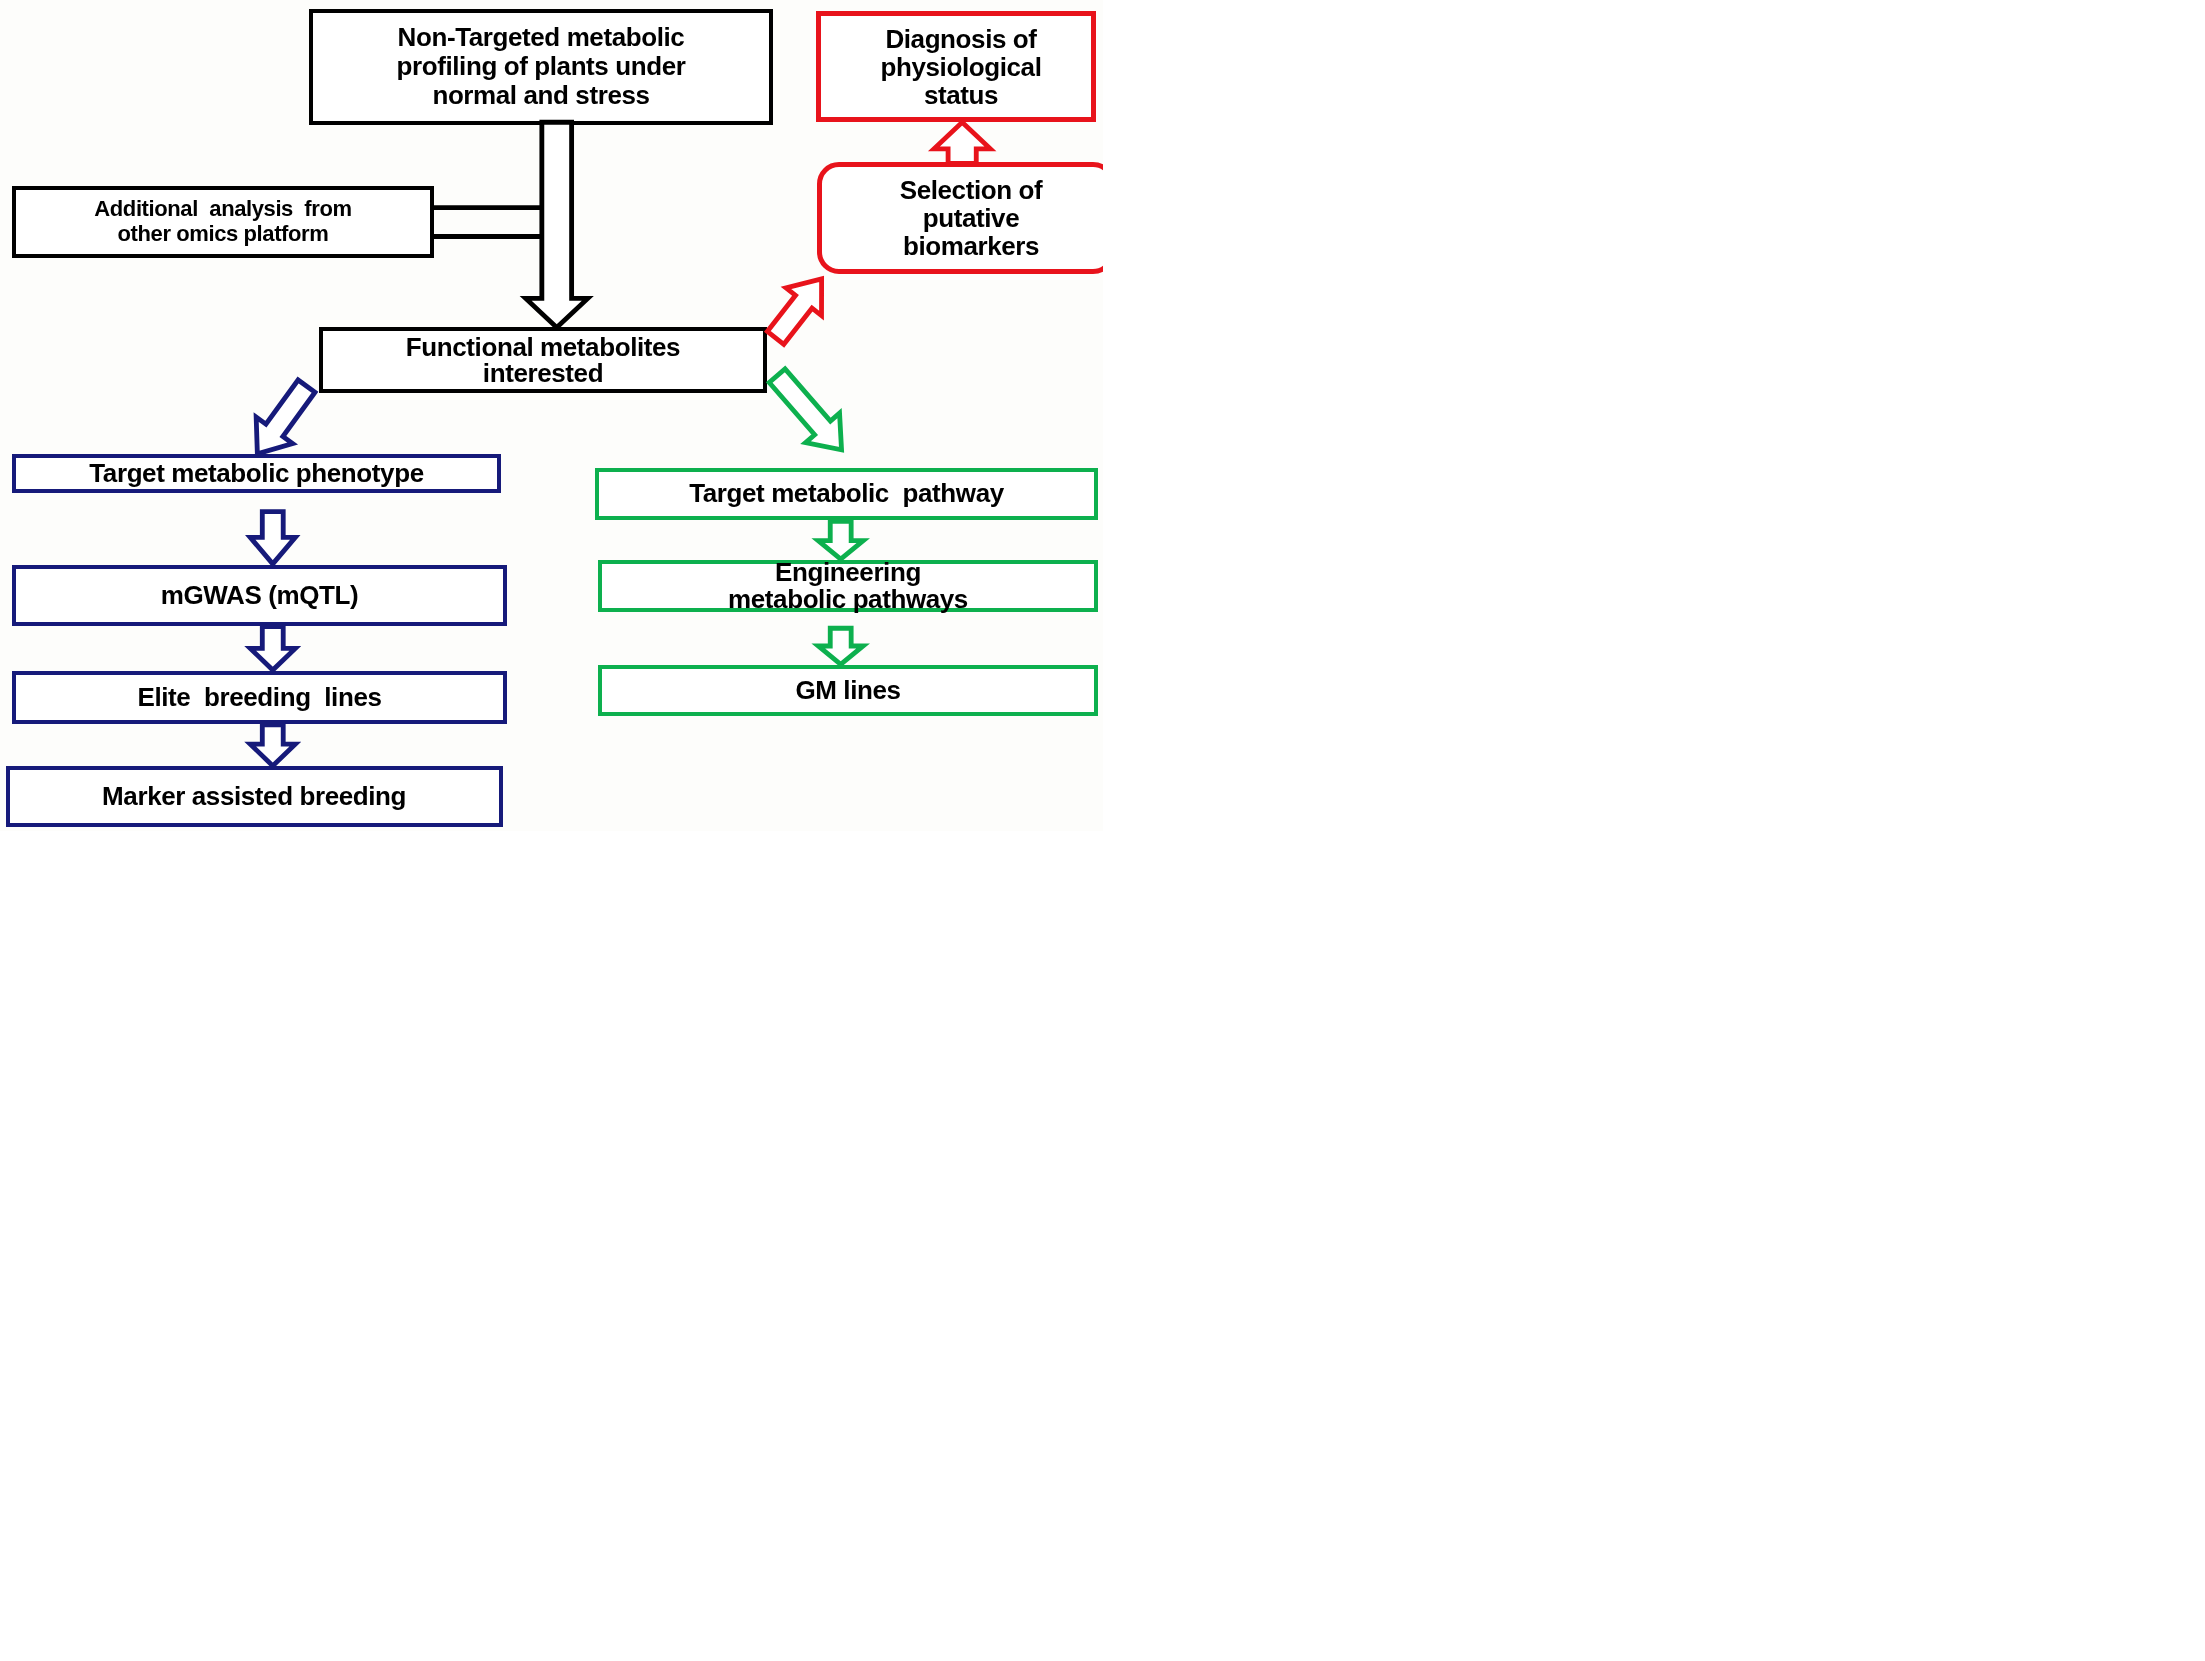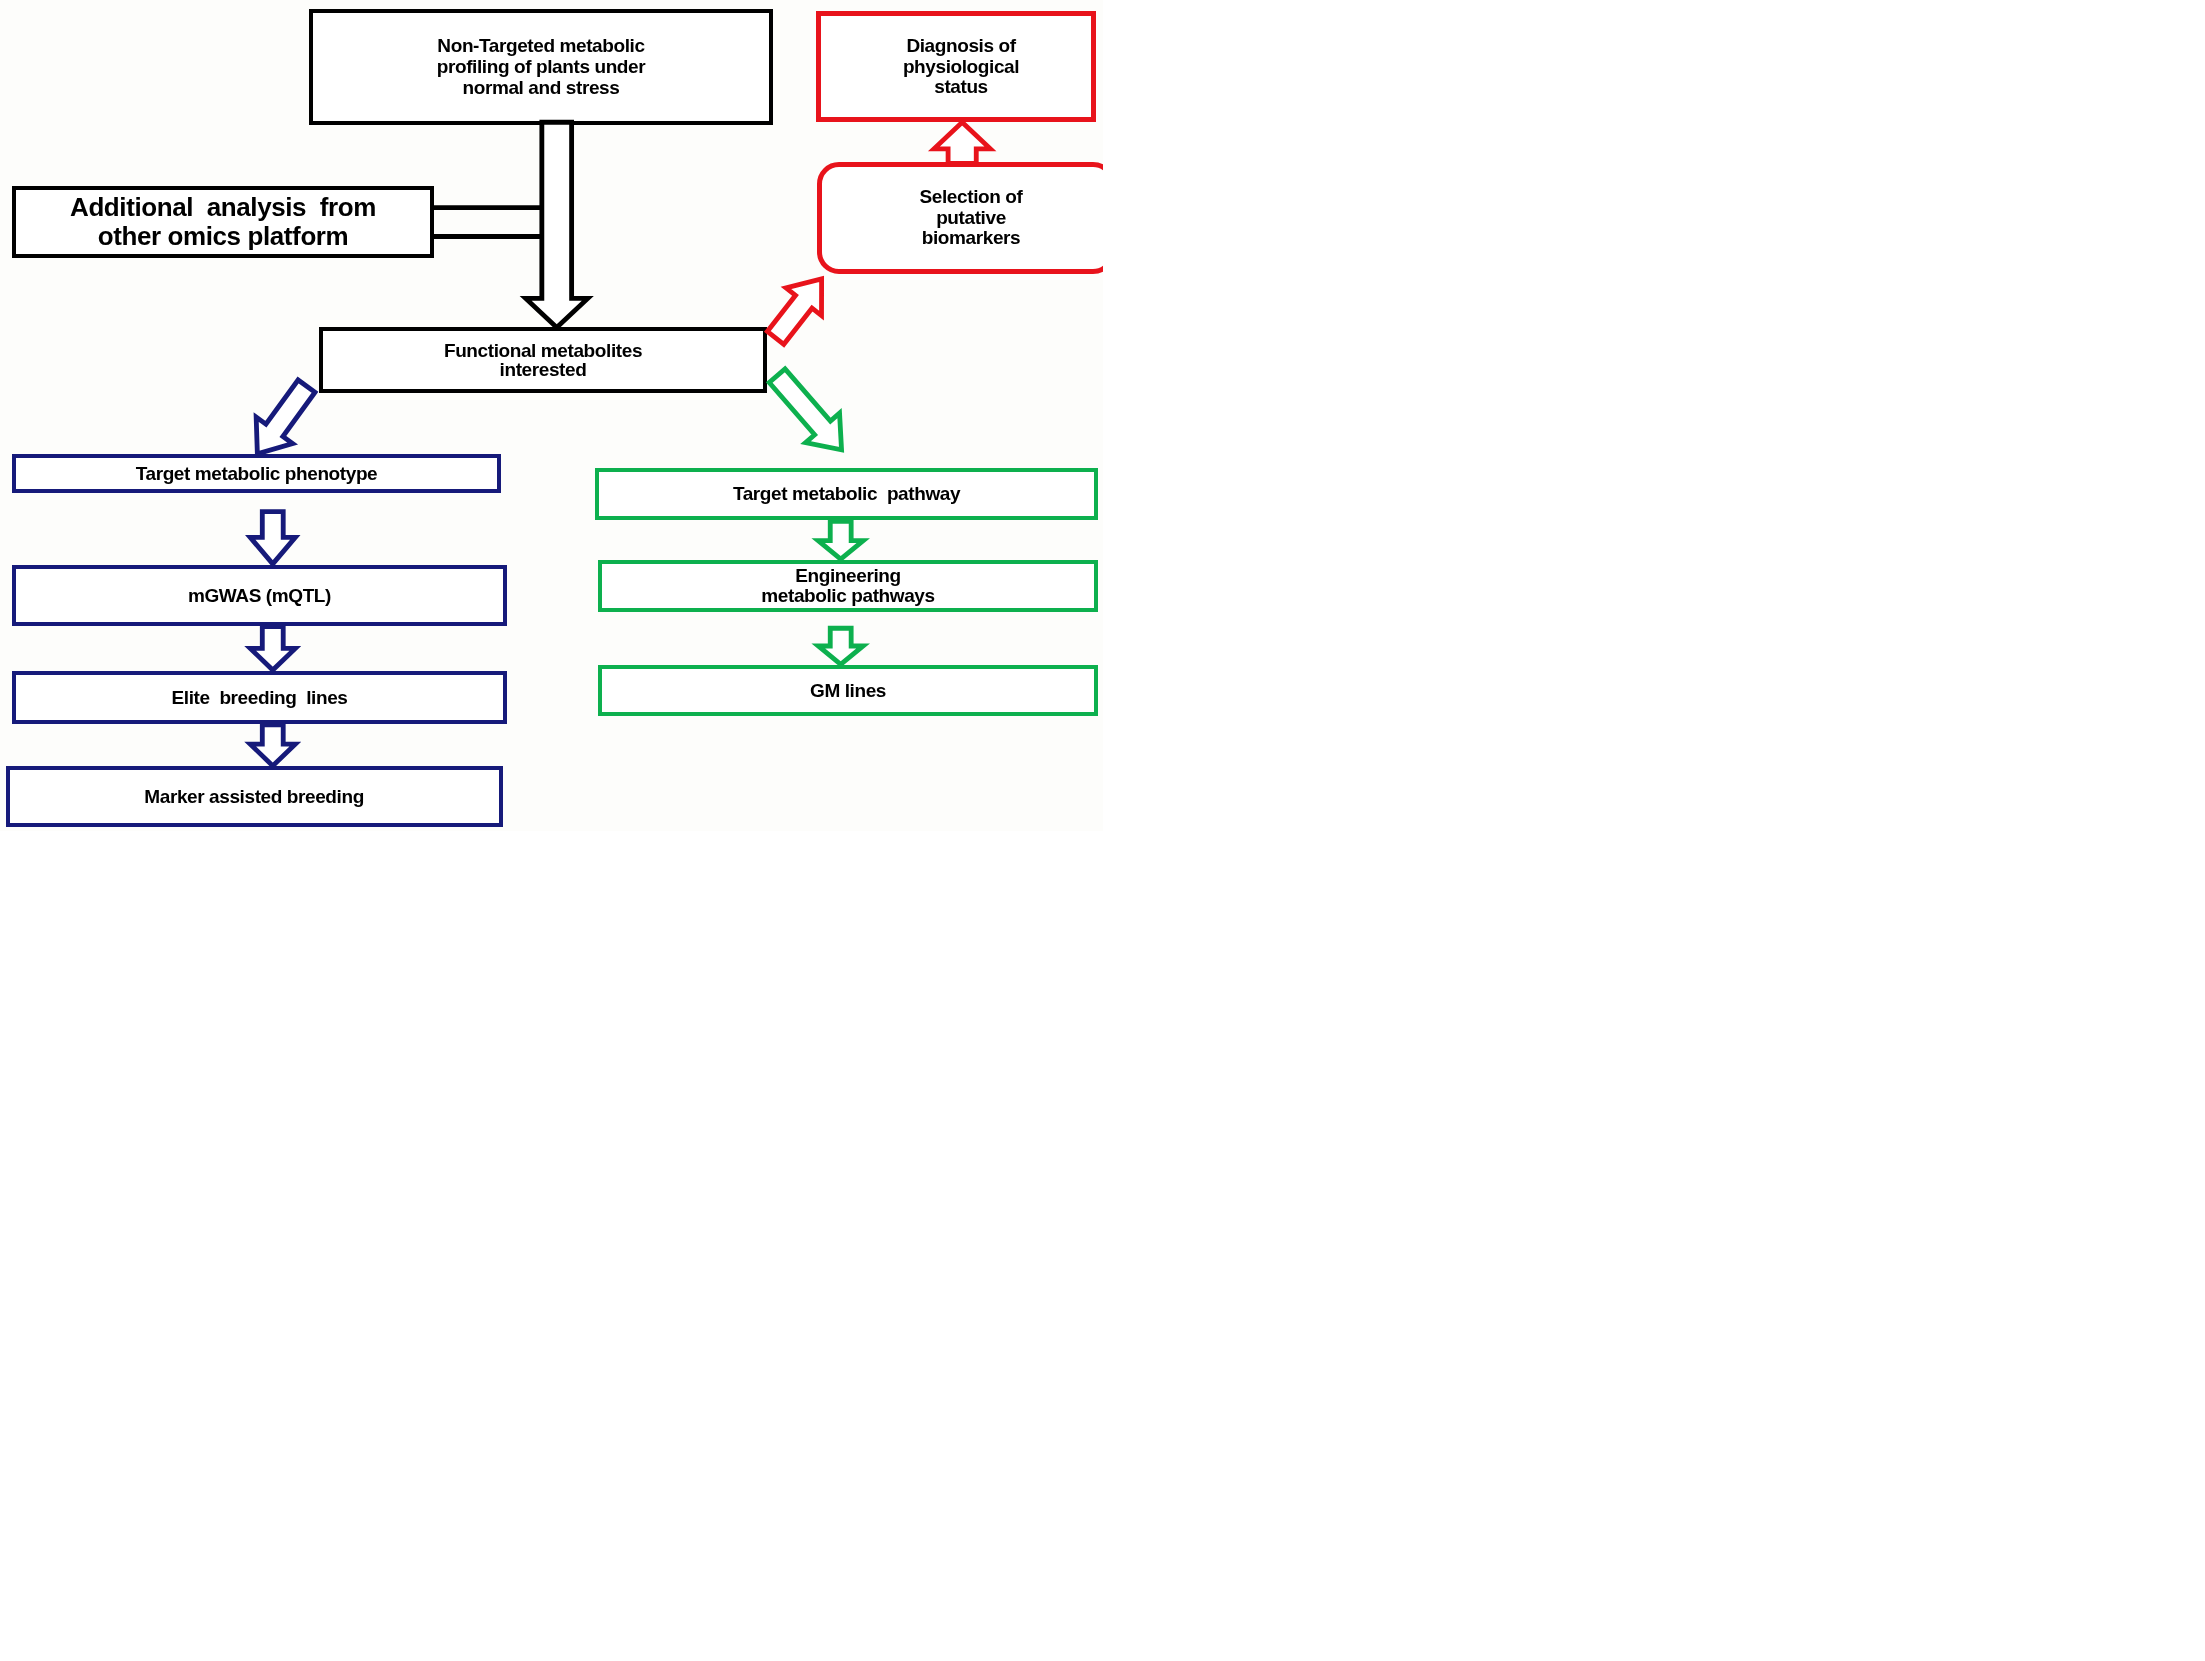--- a/index.html
+++ b/index.html
@@ -28,7 +28,7 @@
   .box .label {
     font-weight: bold;
     color: #000000;
-    font-size: 19px;
+    font-size: 26px;
     line-height: 1.12;
     white-space: pre-wrap;
     letter-spacing: -0.4px;

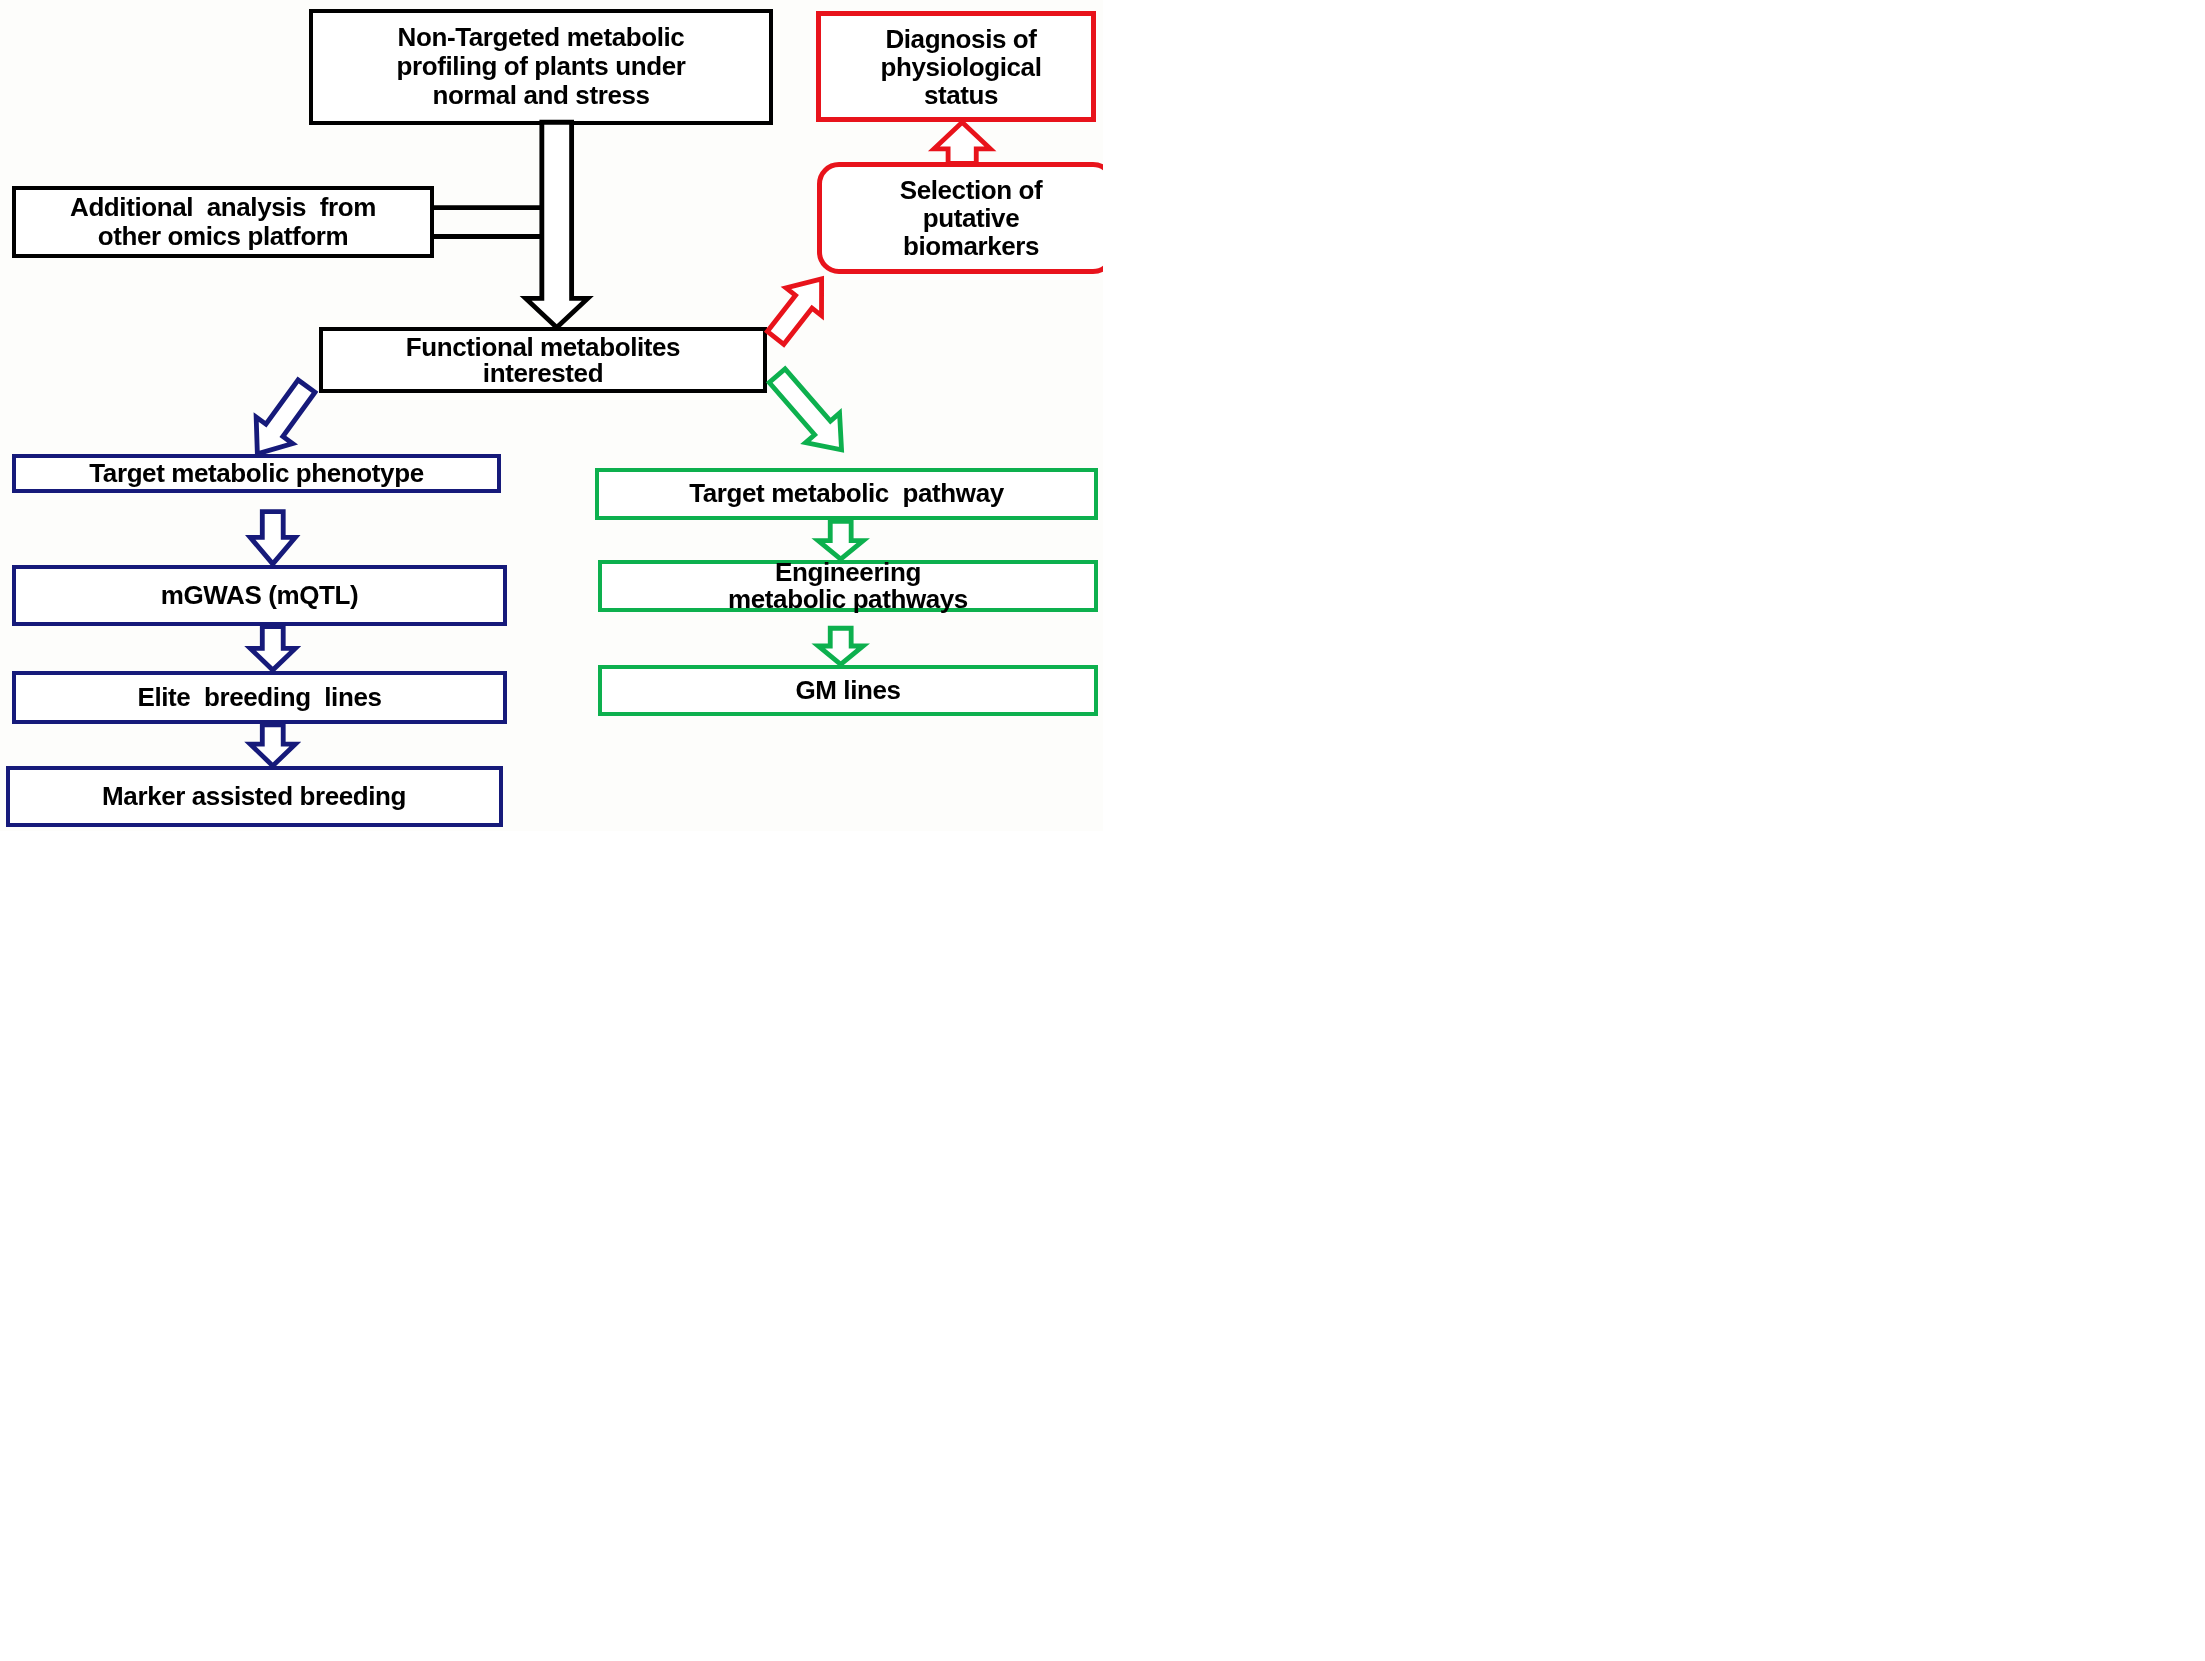--- a/index.html
+++ b/index.html
@@ -37,7 +37,7 @@
   .border-red   { border: 5.6px solid #e8131b; padding-left: 10px; }
   .border-navy  { border: 4.8px solid #161a7a; }
   .border-green { border: 4.8px solid #0db04e; }
-  .small-label .label { font-size: 26px; }
+  .small-label .label { font-size: 22px; }
   #arrow-layer {
     position: absolute;
     left: 0; top: 0;

